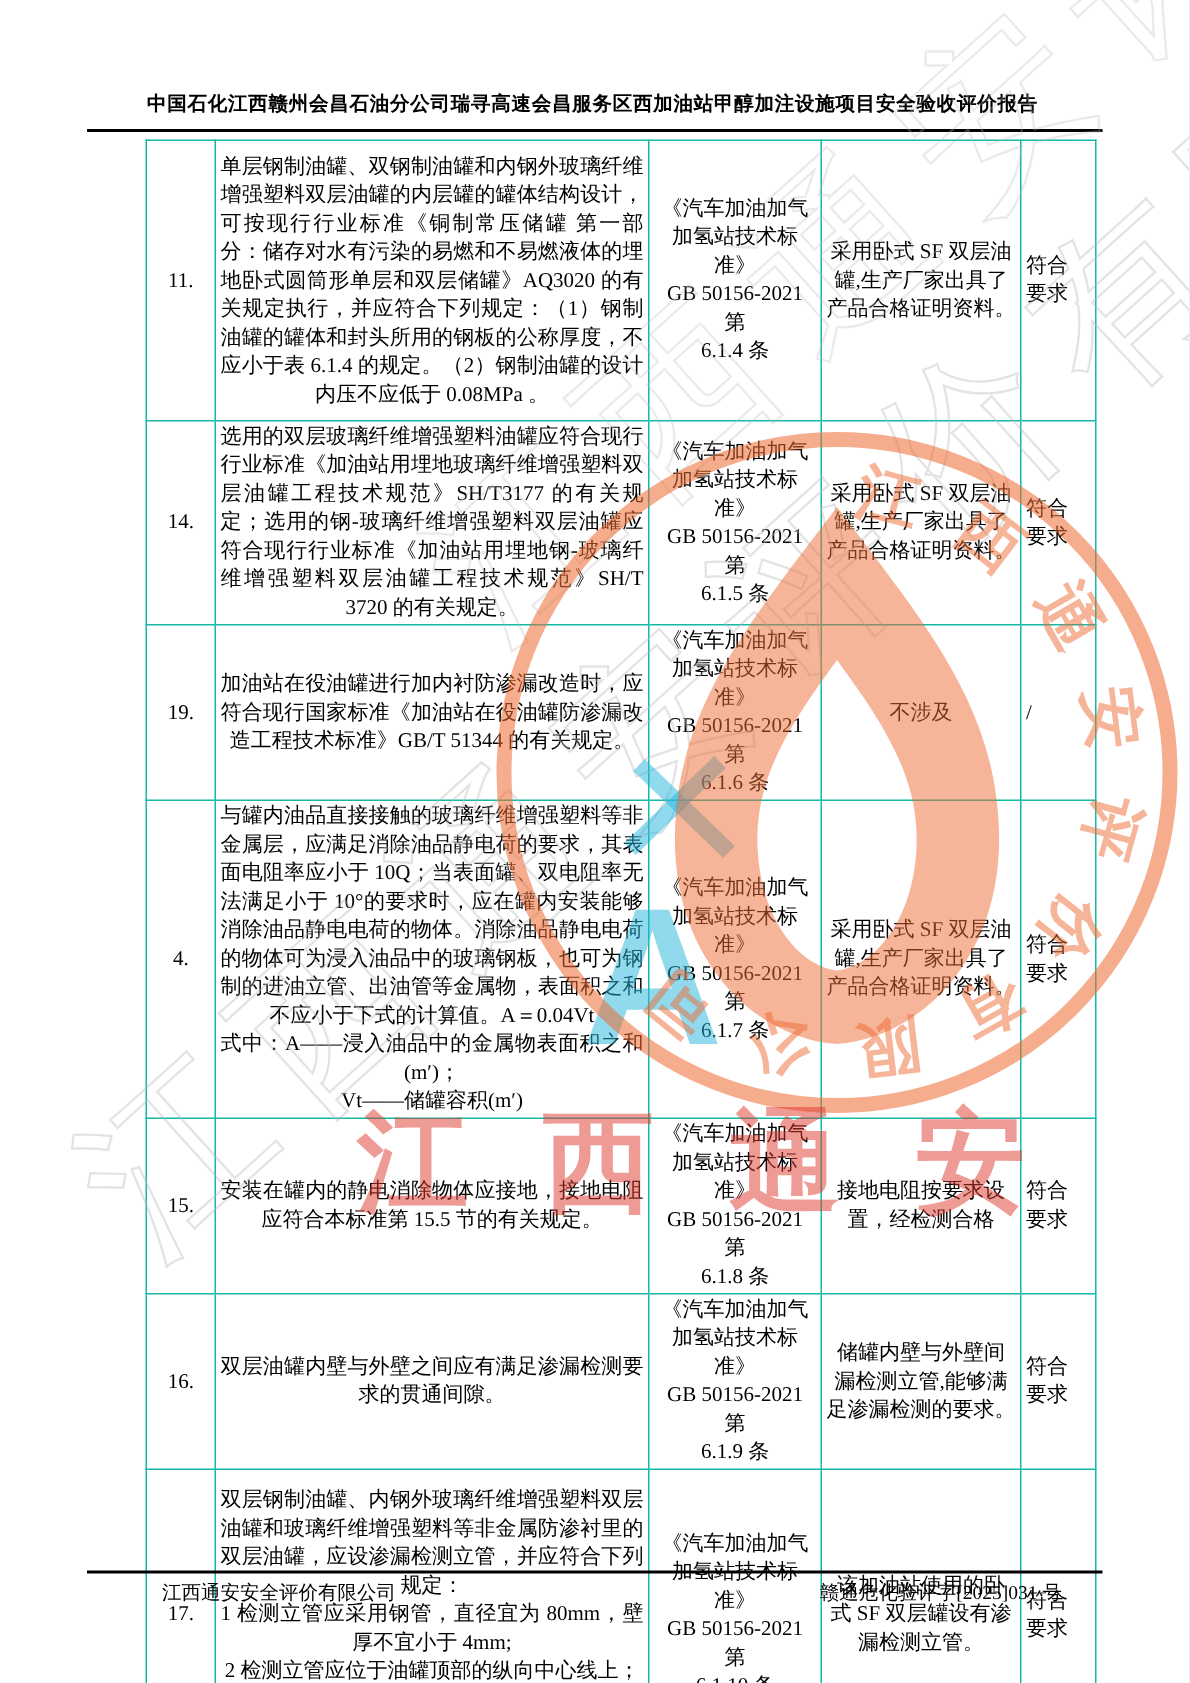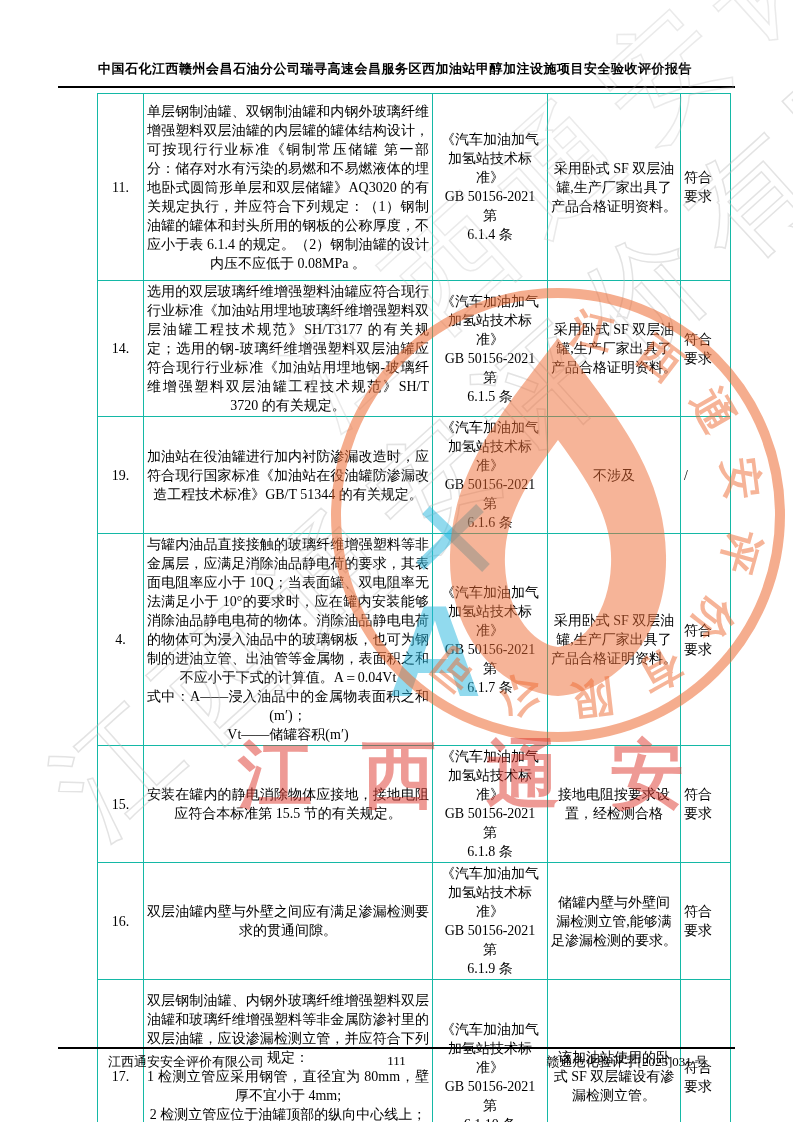--- a/index.html
+++ b/index.html
@@ -169,7 +169,6 @@
 
   <div class="footer-rule"></div>
   <div class="footer-company">江西通安安全评价有限公司</div>
-  <div class="footer-page">111</div>
   <div class="footer-doc">赣通危化验评字[2025]031 号</div>
 
   <svg class="watermark" width="793" height="1122" viewBox="0 0 793 1122" xmlns="http://www.w3.org/2000/svg">

